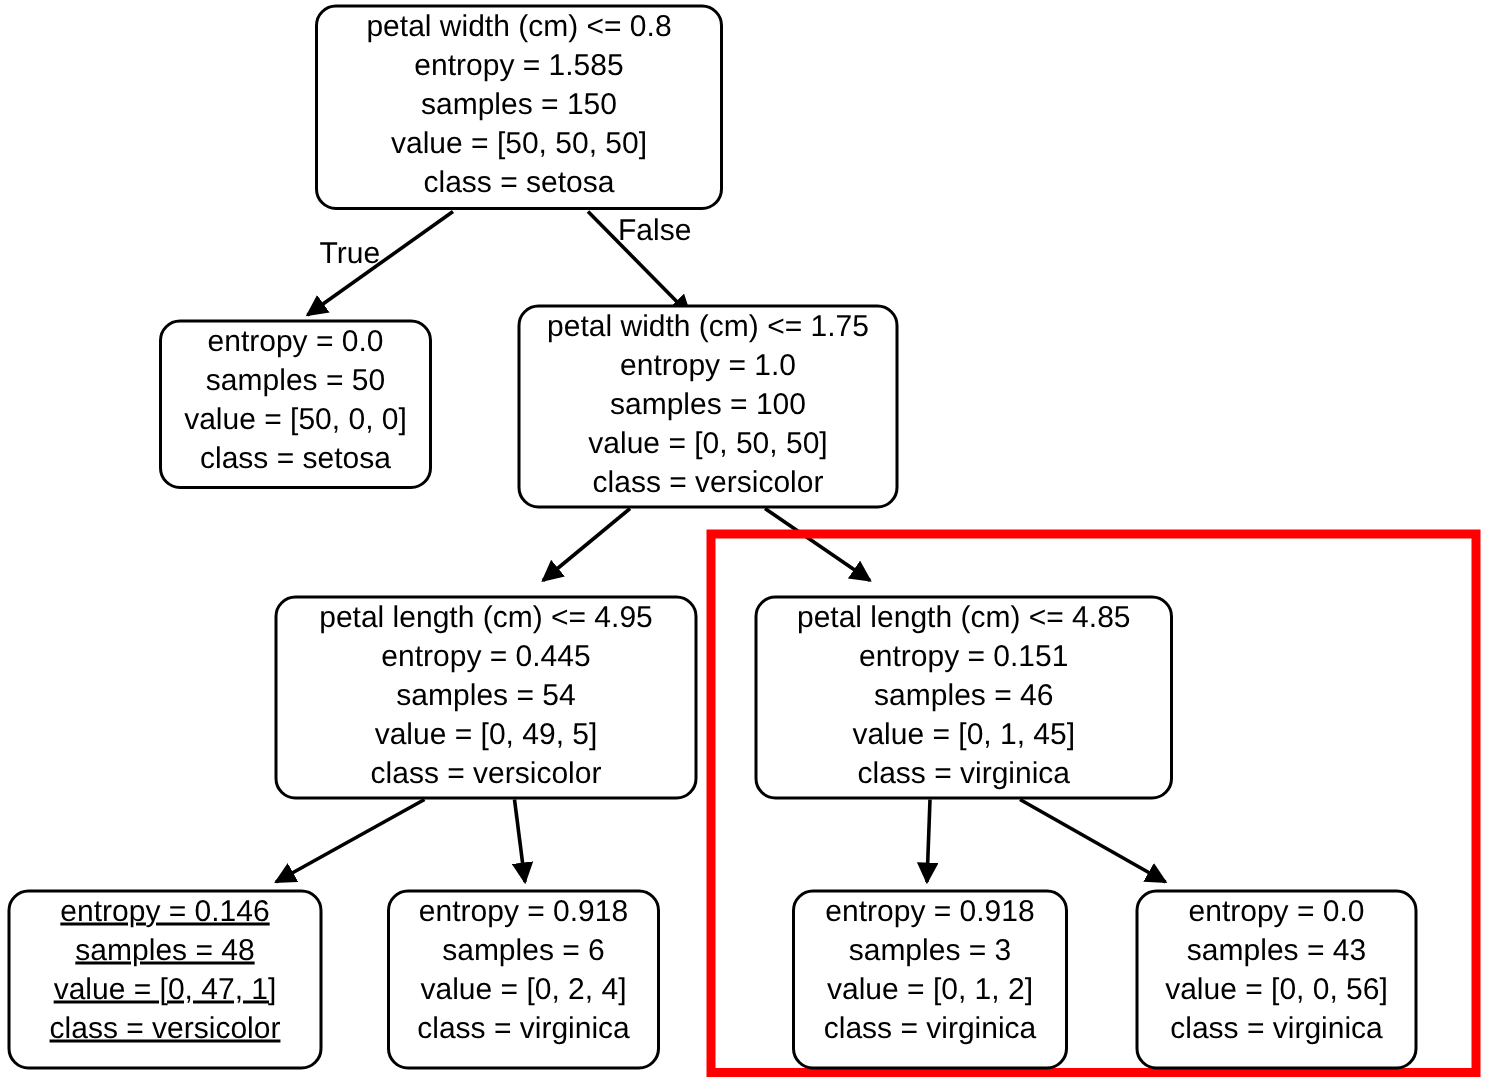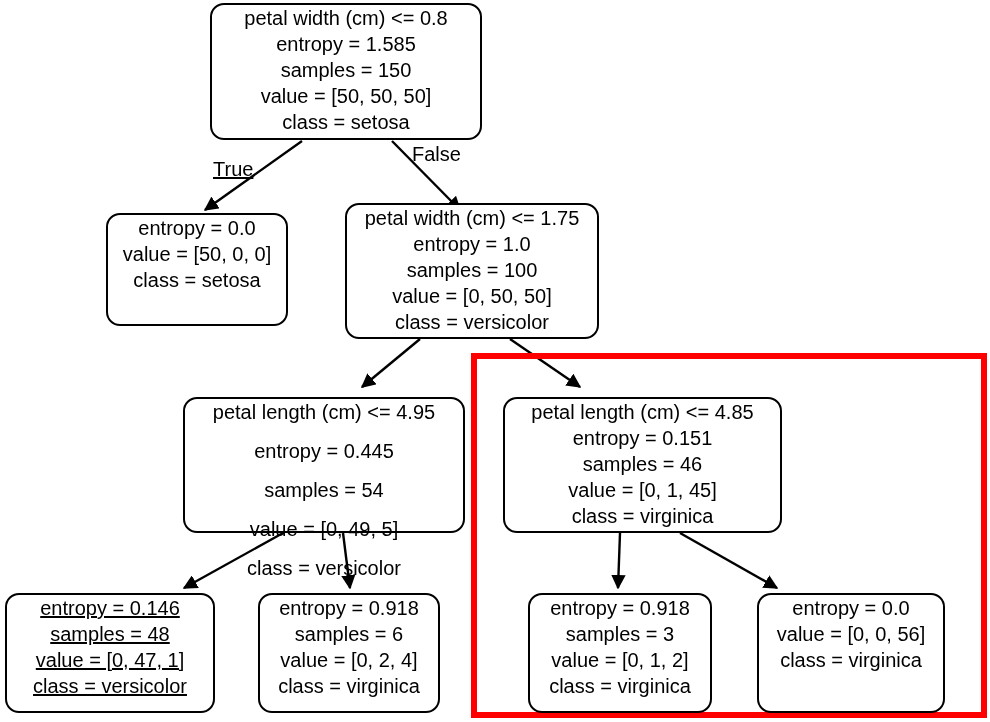--- a/index.html
+++ b/index.html
@@ -89,7 +89,7 @@
     <line x1="680" y1="533" x2="777" y2="588" stroke="#000000" stroke-width="2.4" marker-end="url(#arrow)"></line>
   </svg>
 
-  <div class="edge-label" style="left:213px; top:158px;text-decoration:underline;">True</div>
+  <div class="edge-label" style="left:213px; top:158px;">True</div>
   <div class="edge-label" style="left:412px; top:143px;">False</div>
 
   <div class="node" style="left:210px; top:3px; width:272px; height:137px;">

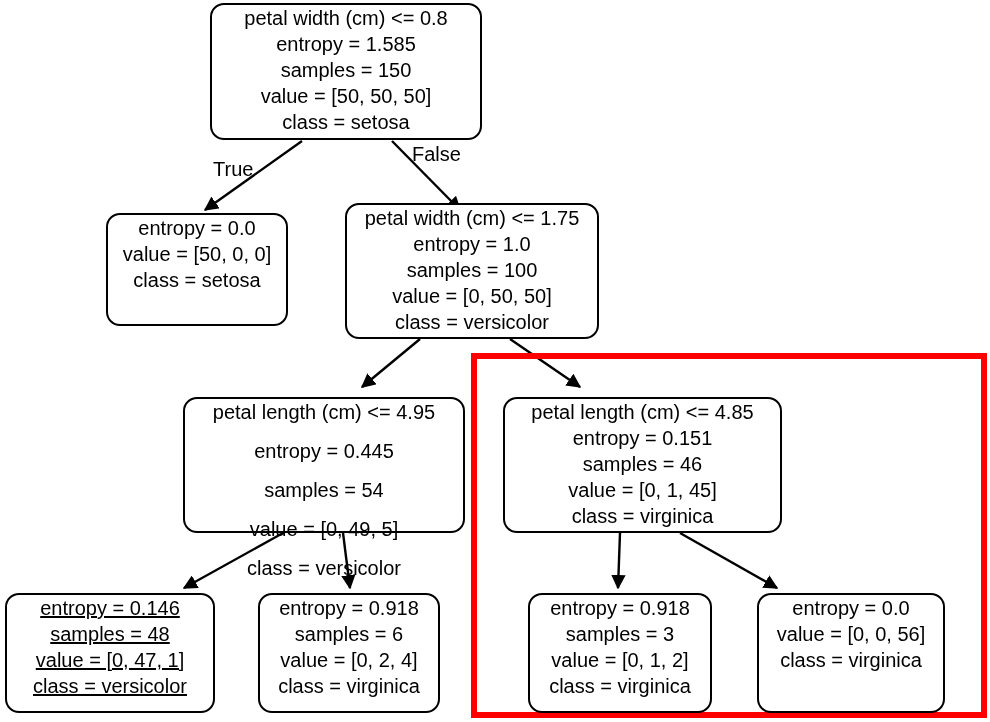--- a/index.html
+++ b/index.html
@@ -102,6 +102,7 @@
 
   <div class="node" style="left:106px; top:213px; width:182px; height:113px;">
     <span class="line">entropy = 0.0</span>
+    <span class="line">samples = 50</span>
     <span class="line">value = [50, 0, 0]</span>
     <span class="line">class = setosa</span>
   </div>

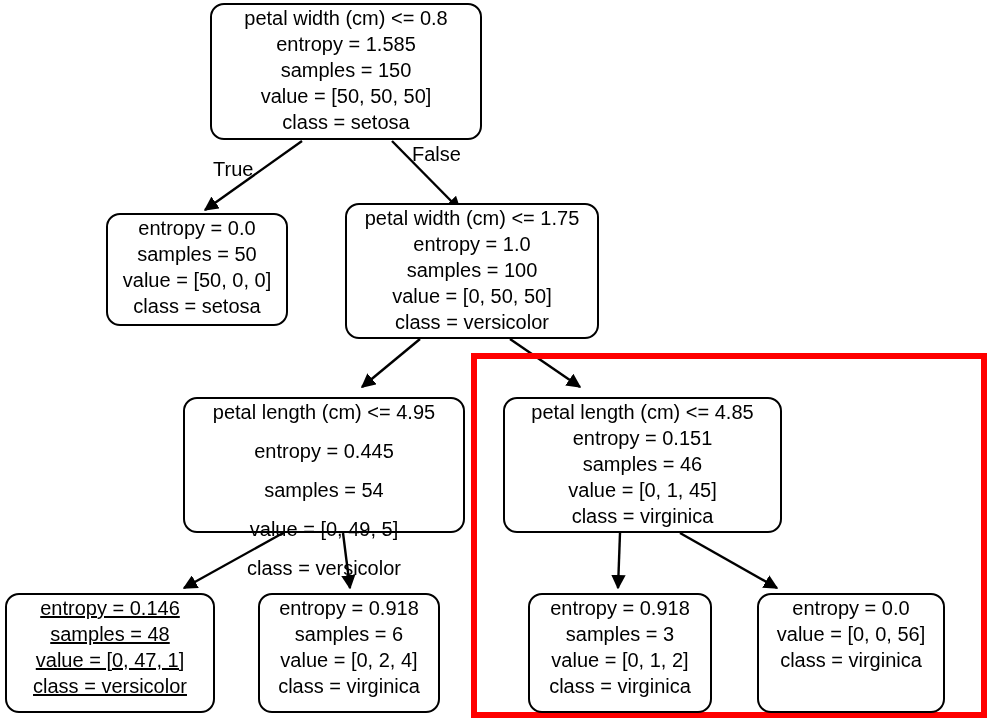--- a/index.html
+++ b/index.html
@@ -115,7 +115,7 @@
     <span class="line">class = versicolor</span>
   </div>
 
-  <div class="node" style="left:183px; top:397px; width:282px; height:136px;gap:13px;">
+  <div class="node" style="left:183px; top:397px; width:282px; height:136px;">
     <span class="line">petal length (cm) &lt;= 4.95</span>
     <span class="line">entropy = 0.445</span>
     <span class="line">samples = 54</span>

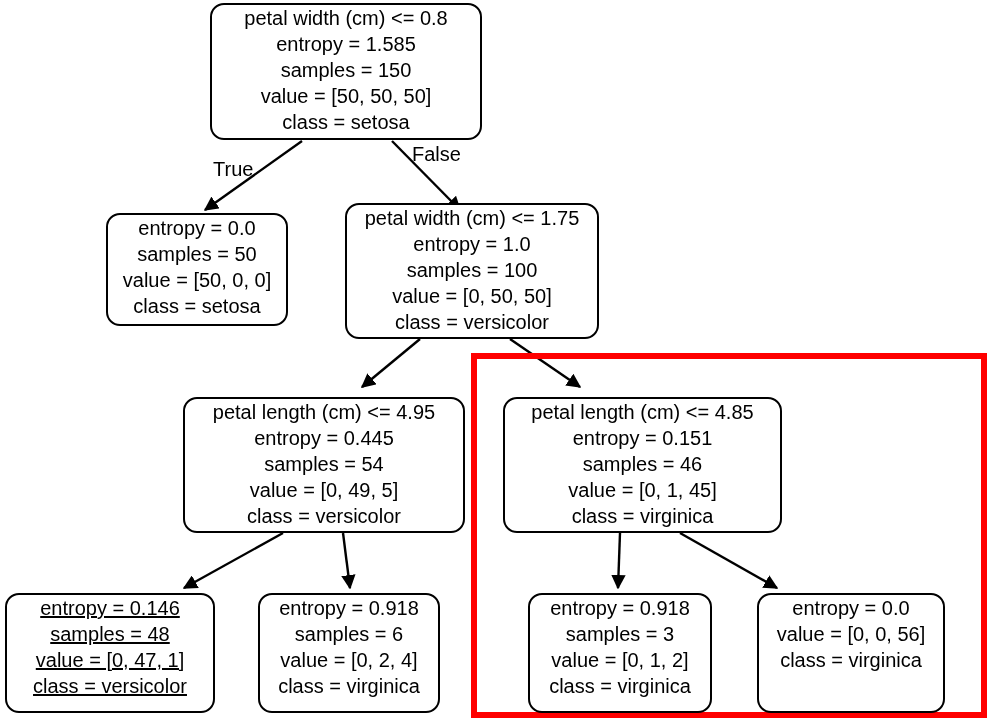--- a/index.html
+++ b/index.html
@@ -154,6 +154,7 @@
 
   <div class="node" style="left:757px; top:593px; width:188px; height:120px;">
     <span class="line">entropy = 0.0</span>
+    <span class="line">samples = 43</span>
     <span class="line">value = [0, 0, 56]</span>
     <span class="line">class = virginica</span>
   </div>

